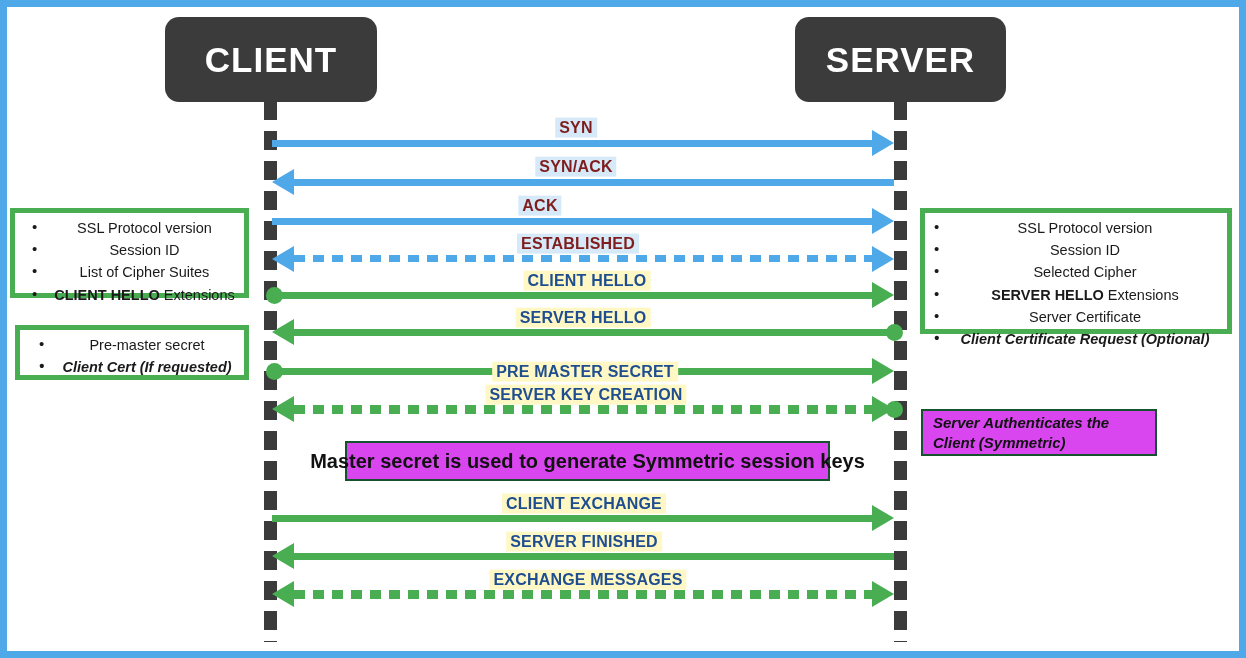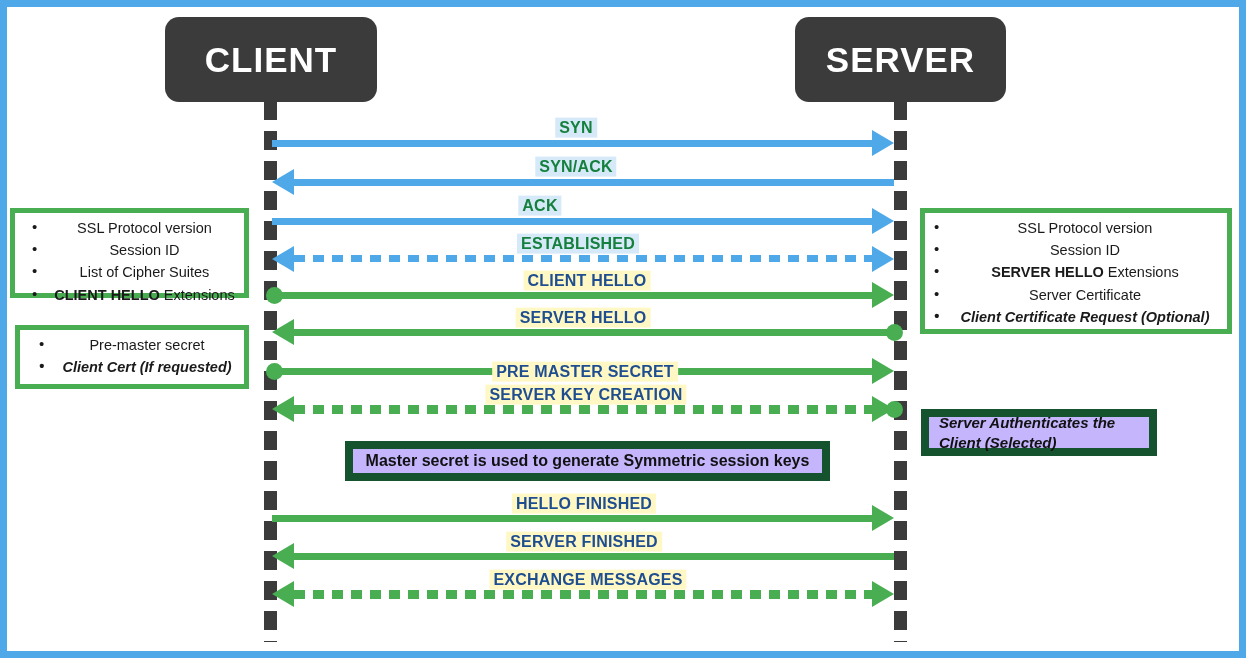--- a/index.html
+++ b/index.html
@@ -115,7 +115,7 @@
     line-height:1.15;
     letter-spacing:.2px;
   }
-  .msg-label.blue { color:#15803d; background:#D6E9F8; }
+  .msg-label.blue { color:#7f1d1d; background:#D6E9F8; }
   .msg-label.green{ color:#1F4E90; background:#FFF8C4; }
 
   

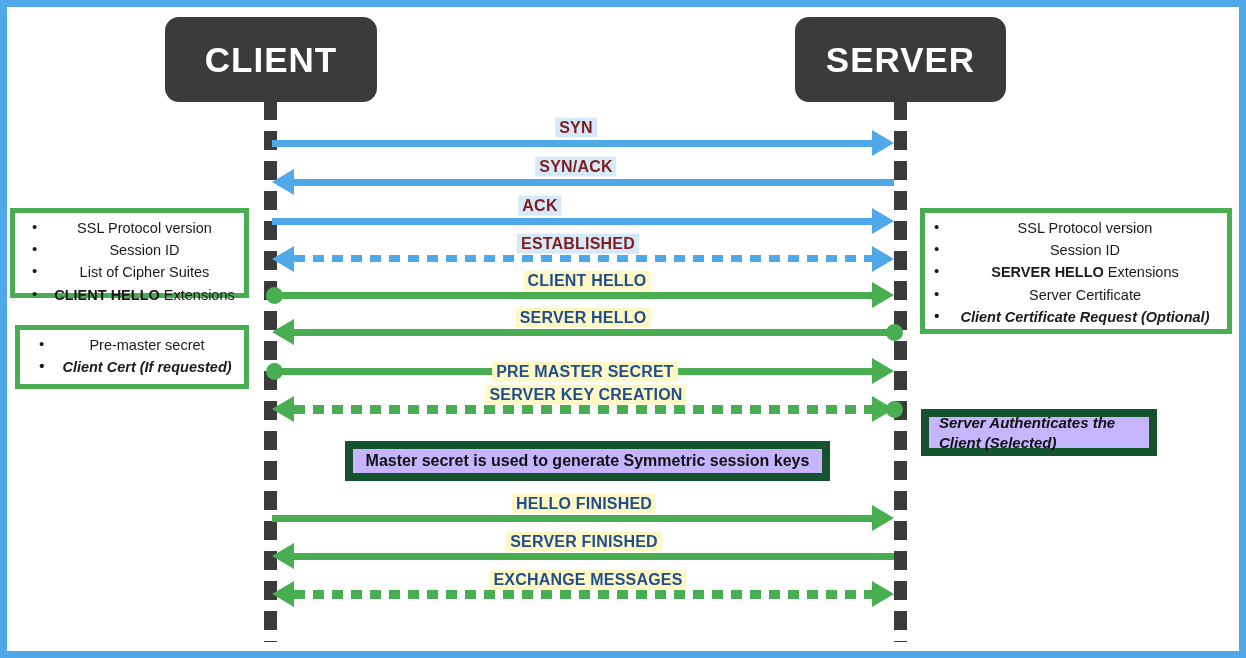--- a/index.html
+++ b/index.html
@@ -294,6 +294,7 @@
     <ul>
       <li>SSL Protocol version</li>
       <li>Session ID</li>
+      <li>Selected Cipher</li>
       <li><span class="b">SERVER HELLO</span><span> Extensions</span></li>
       <li>Server Certificate</li>
       <li class="bi">Client Certificate Request (Optional)</li>

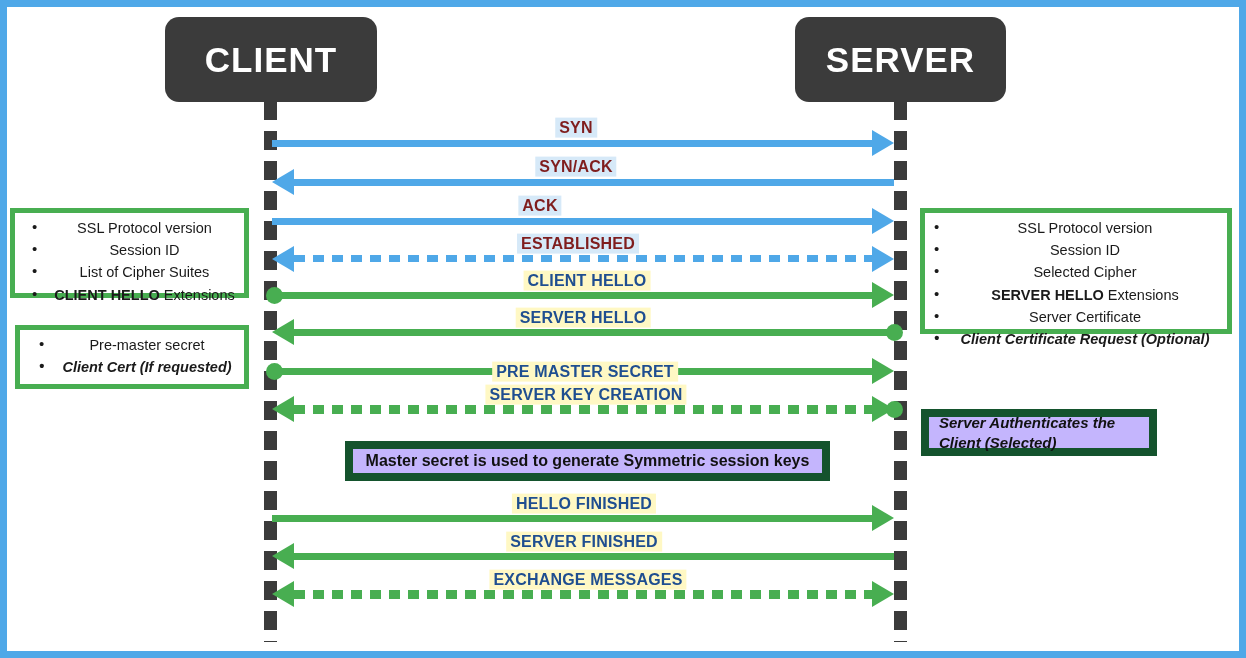--- a/index.html
+++ b/index.html
@@ -151,7 +151,7 @@
   #note-client-hello li{ padding-left:30px; }
   #note-client-hello li:before{ left:9px; }
 
-  #note-premaster{ left:15px; top:325px; width:234px; height:64px; }
+  #note-premaster{ left:15px; top:325px; width:234px; height:55px; }
   #note-premaster li{ padding-left:30px; }
   #note-premaster li:before{ left:11px; }
 

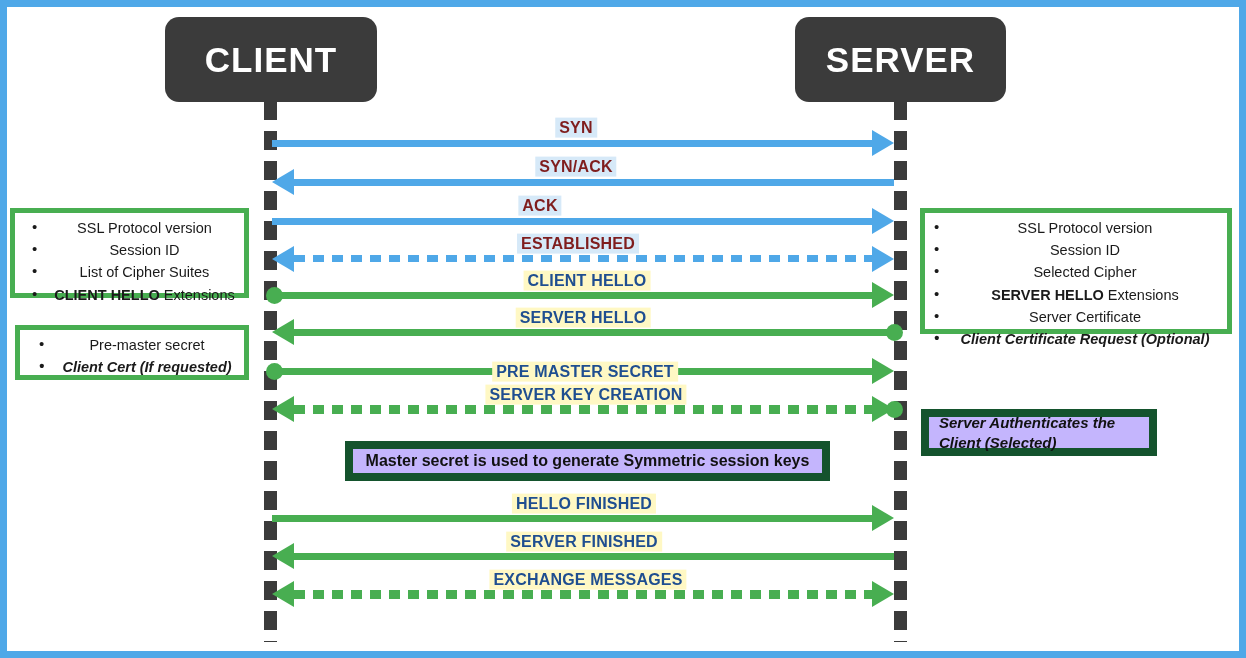--- a/index.html
+++ b/index.html
@@ -162,8 +162,8 @@
   
   .note-text{
     position:absolute;
-    border:8px solid #14532d;
-    background:#c4b5fd;
+    border:2px solid #14532d;
+    background:#d946ef;
     box-sizing:border-box;
     display:flex;
     align-items:center;

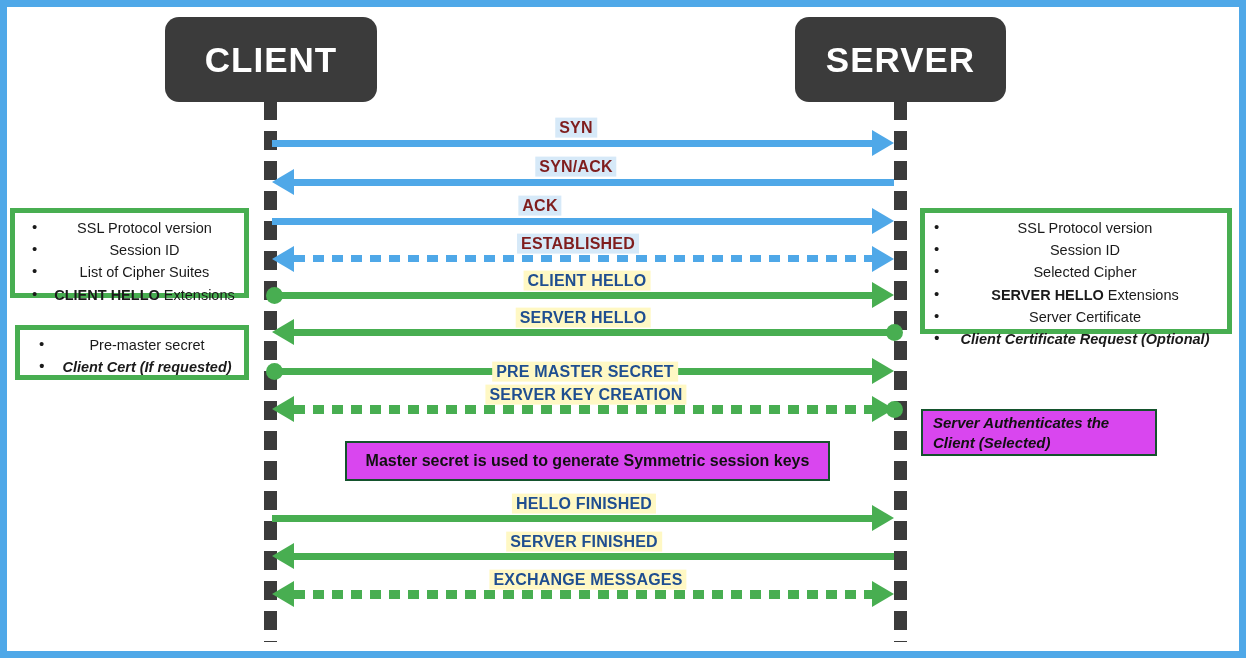--- a/index.html
+++ b/index.html
@@ -304,7 +304,7 @@
   <div class="note-text" id="note-server-auth">
     <div class="txt">
       <div>Server Authenticates the</div>
-      <div>Client (Selected)</div>
+      <div>Client (Symmetric)</div>
     </div>
   </div>
 

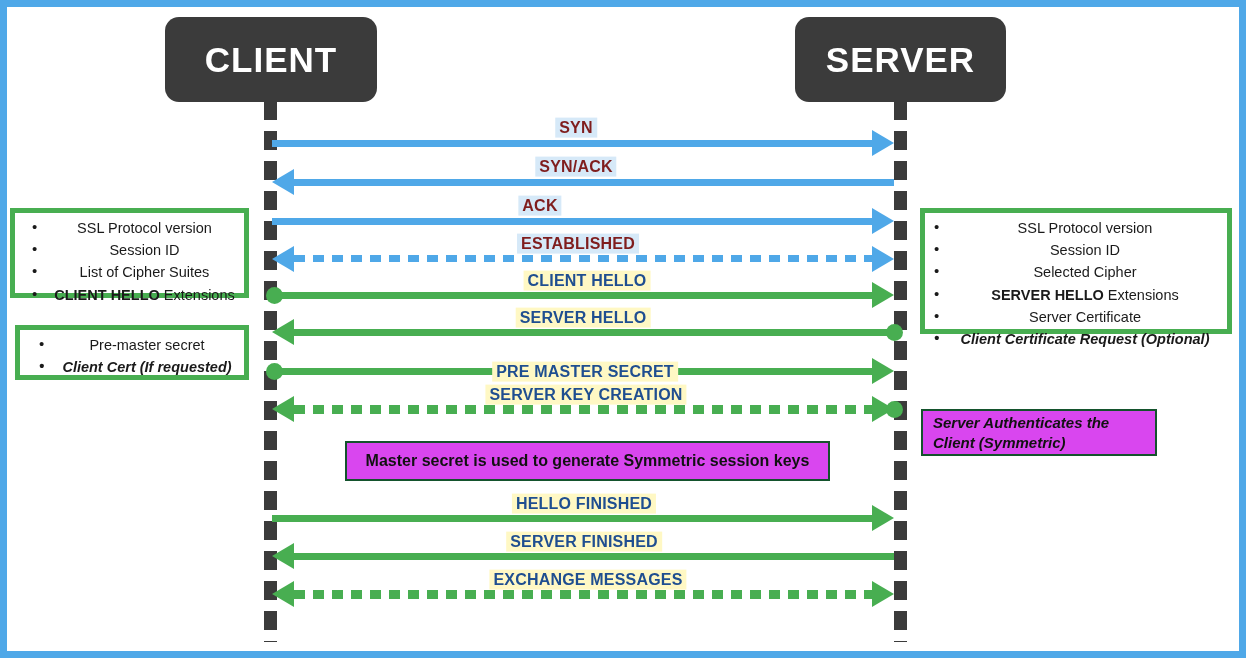--- a/index.html
+++ b/index.html
@@ -181,7 +181,7 @@
     justify-content:center;
   }
   #note-master-secret .txt{
-    font-size:16px; font-weight:bold; color:#111111; white-space:nowrap;
+    font-size:20px; font-weight:bold; color:#111111; white-space:nowrap;
   }
 </style>
 </head>

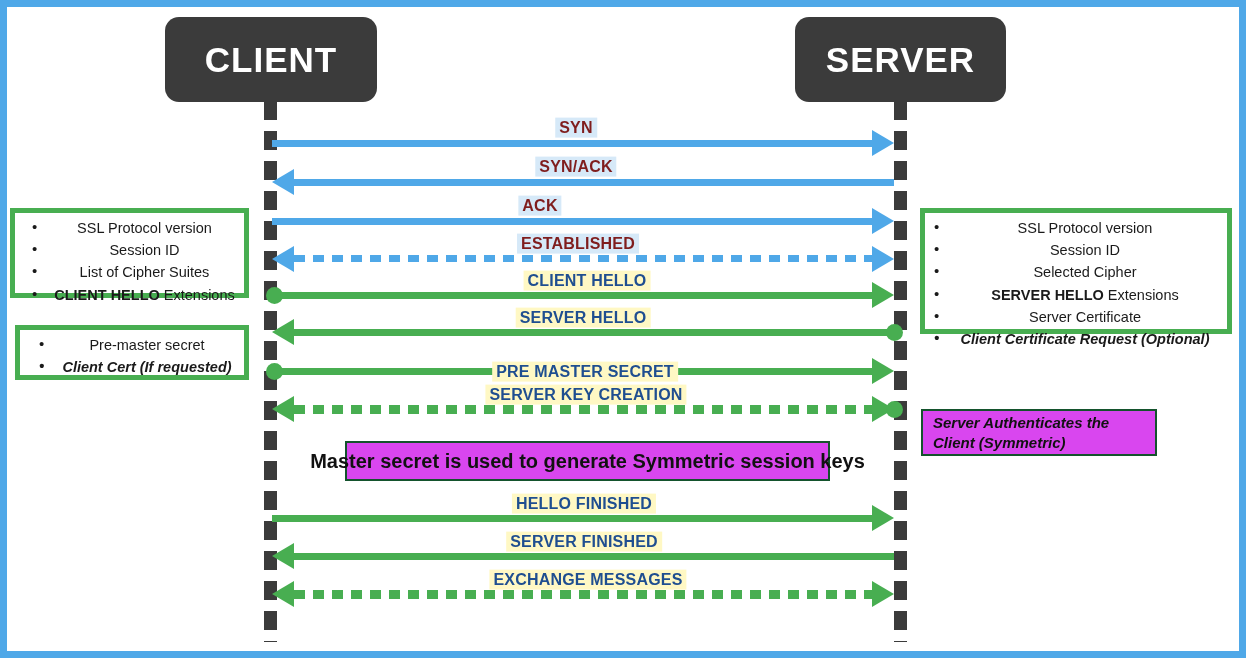--- a/index.html
+++ b/index.html
@@ -259,7 +259,7 @@
     <div class="shaft" style="width:600px;"></div>
     <div class="head right" style="left:600px;"></div>
   </div>
-  <div class="msg-label green" style="left:584px; top:514px;">HELLO FINISHED</div>
+  <div class="msg-label green" style="left:584px; top:514px;">CLIENT EXCHANGE</div>
 
   <div class="msg solid green" style="left:272px; top:556px; width:622px;">
     <div class="head left" style="left:0px;"></div>

